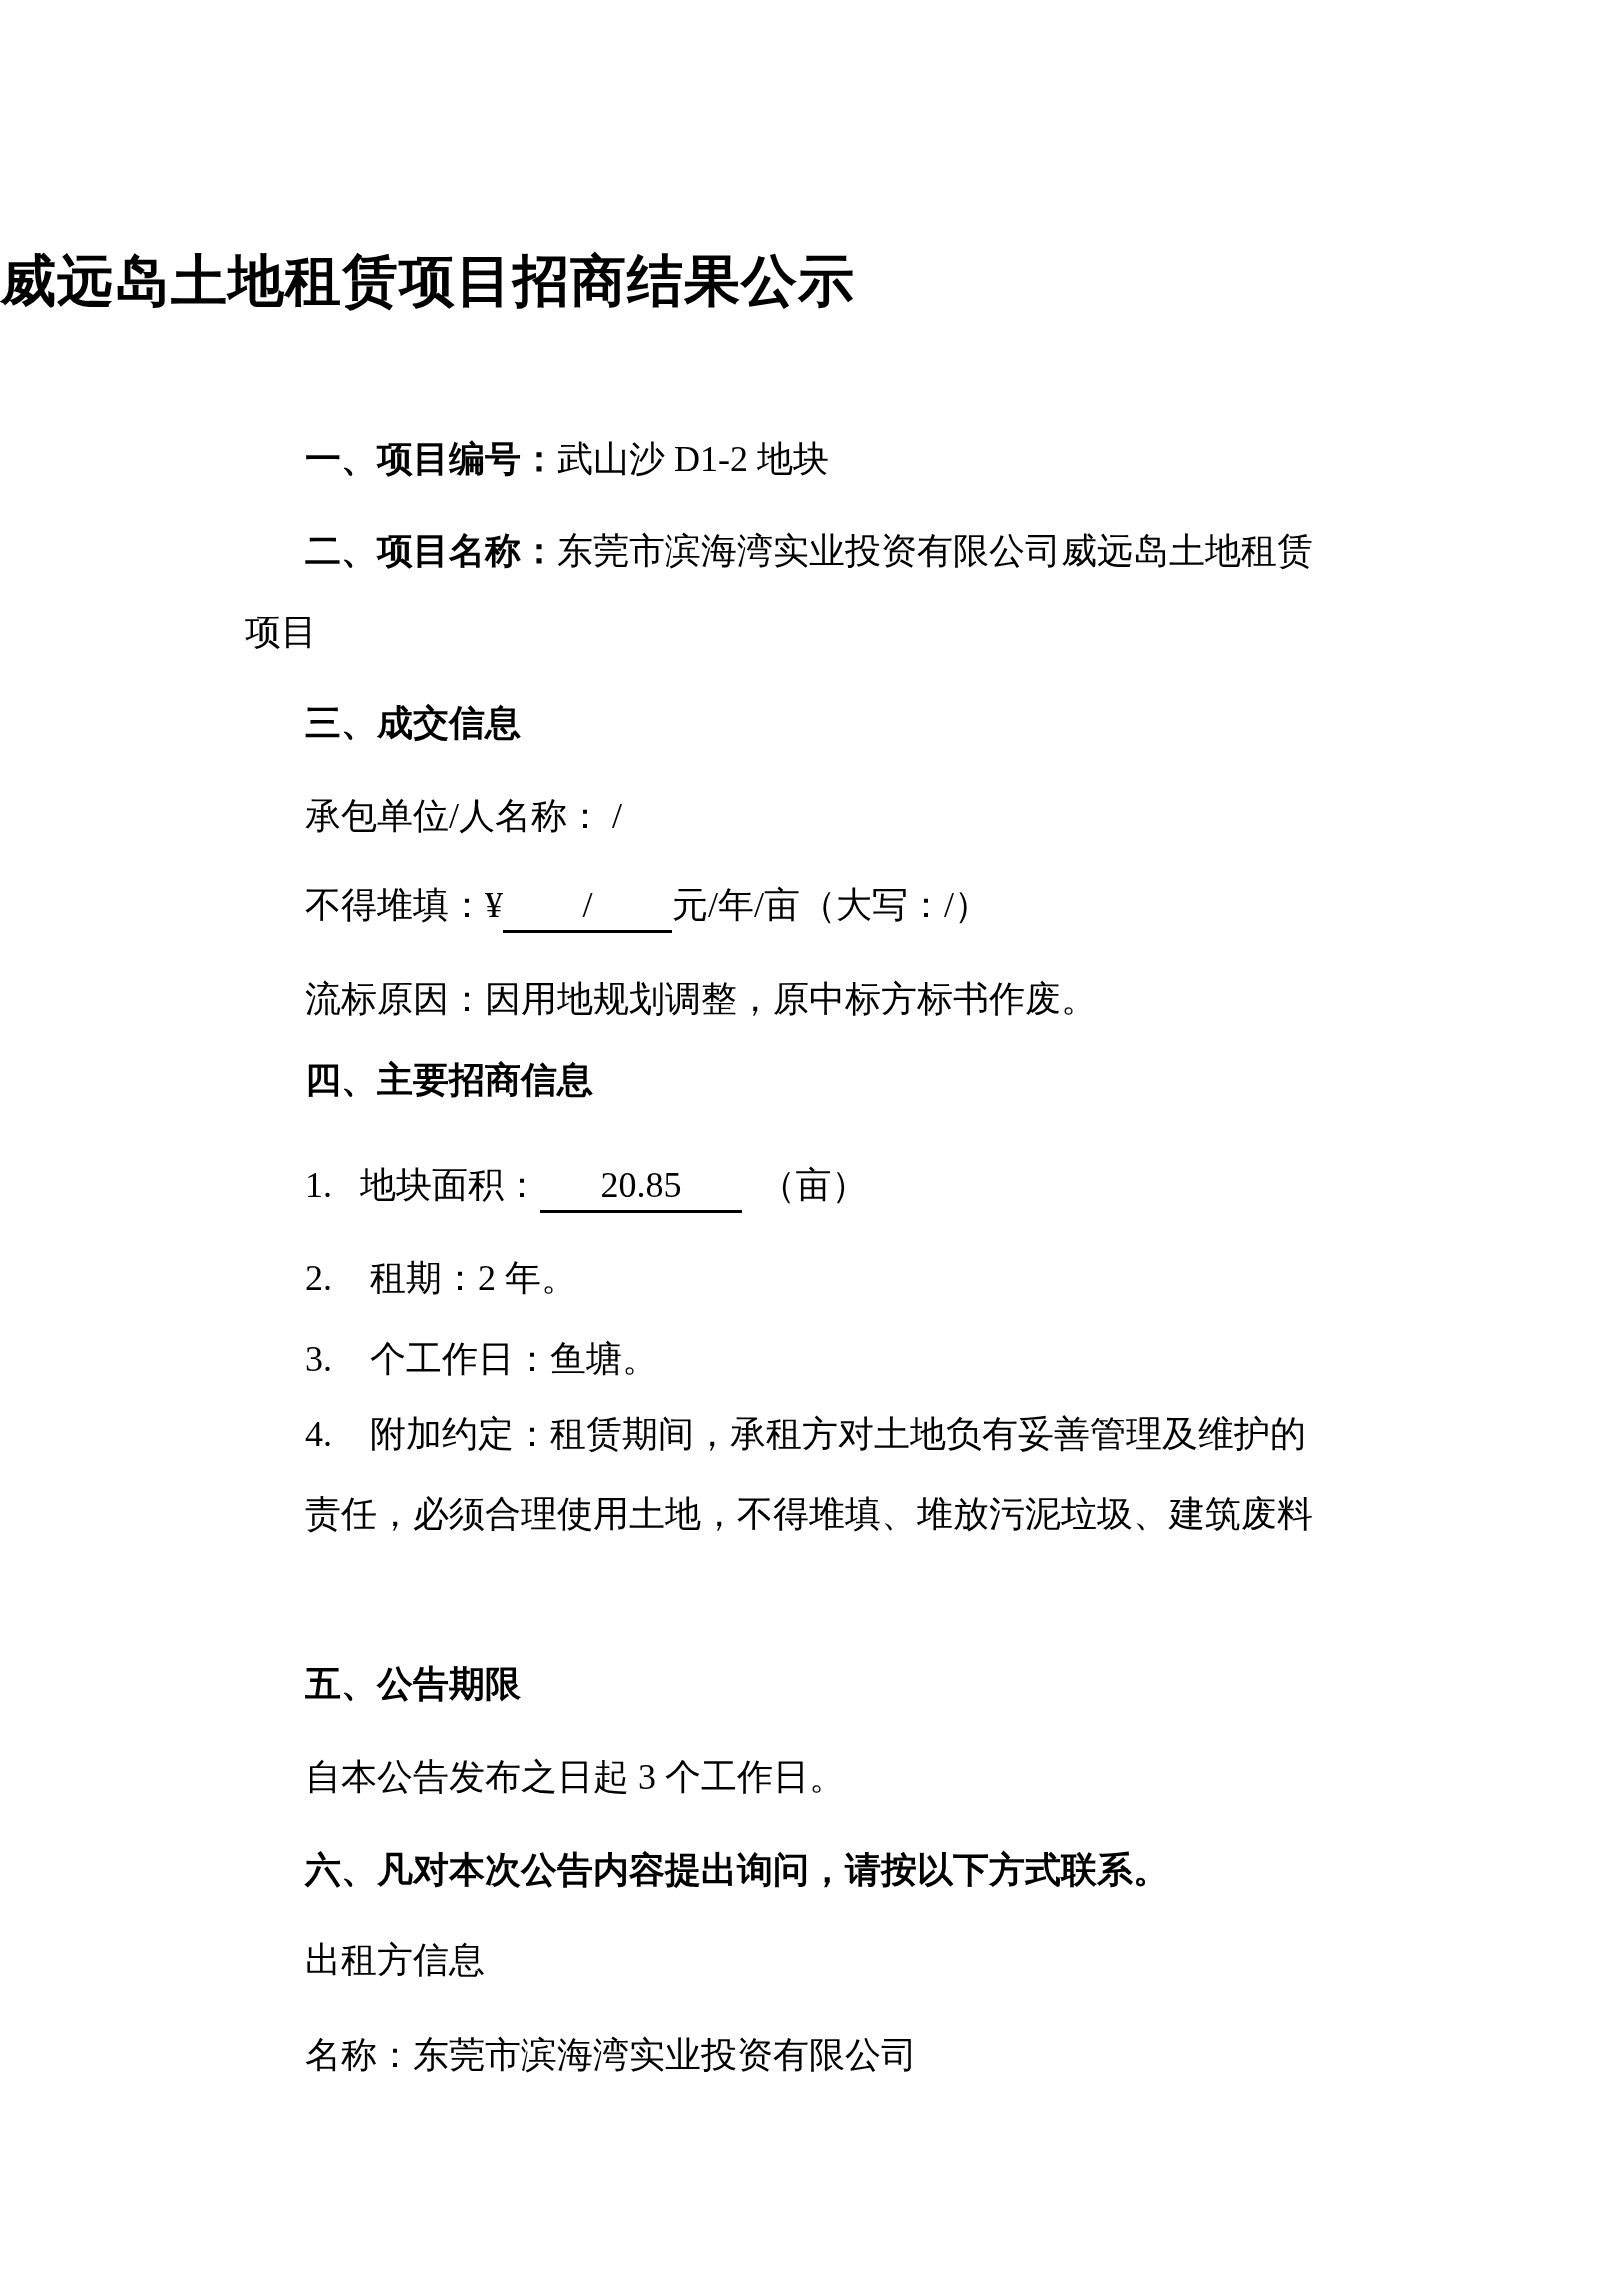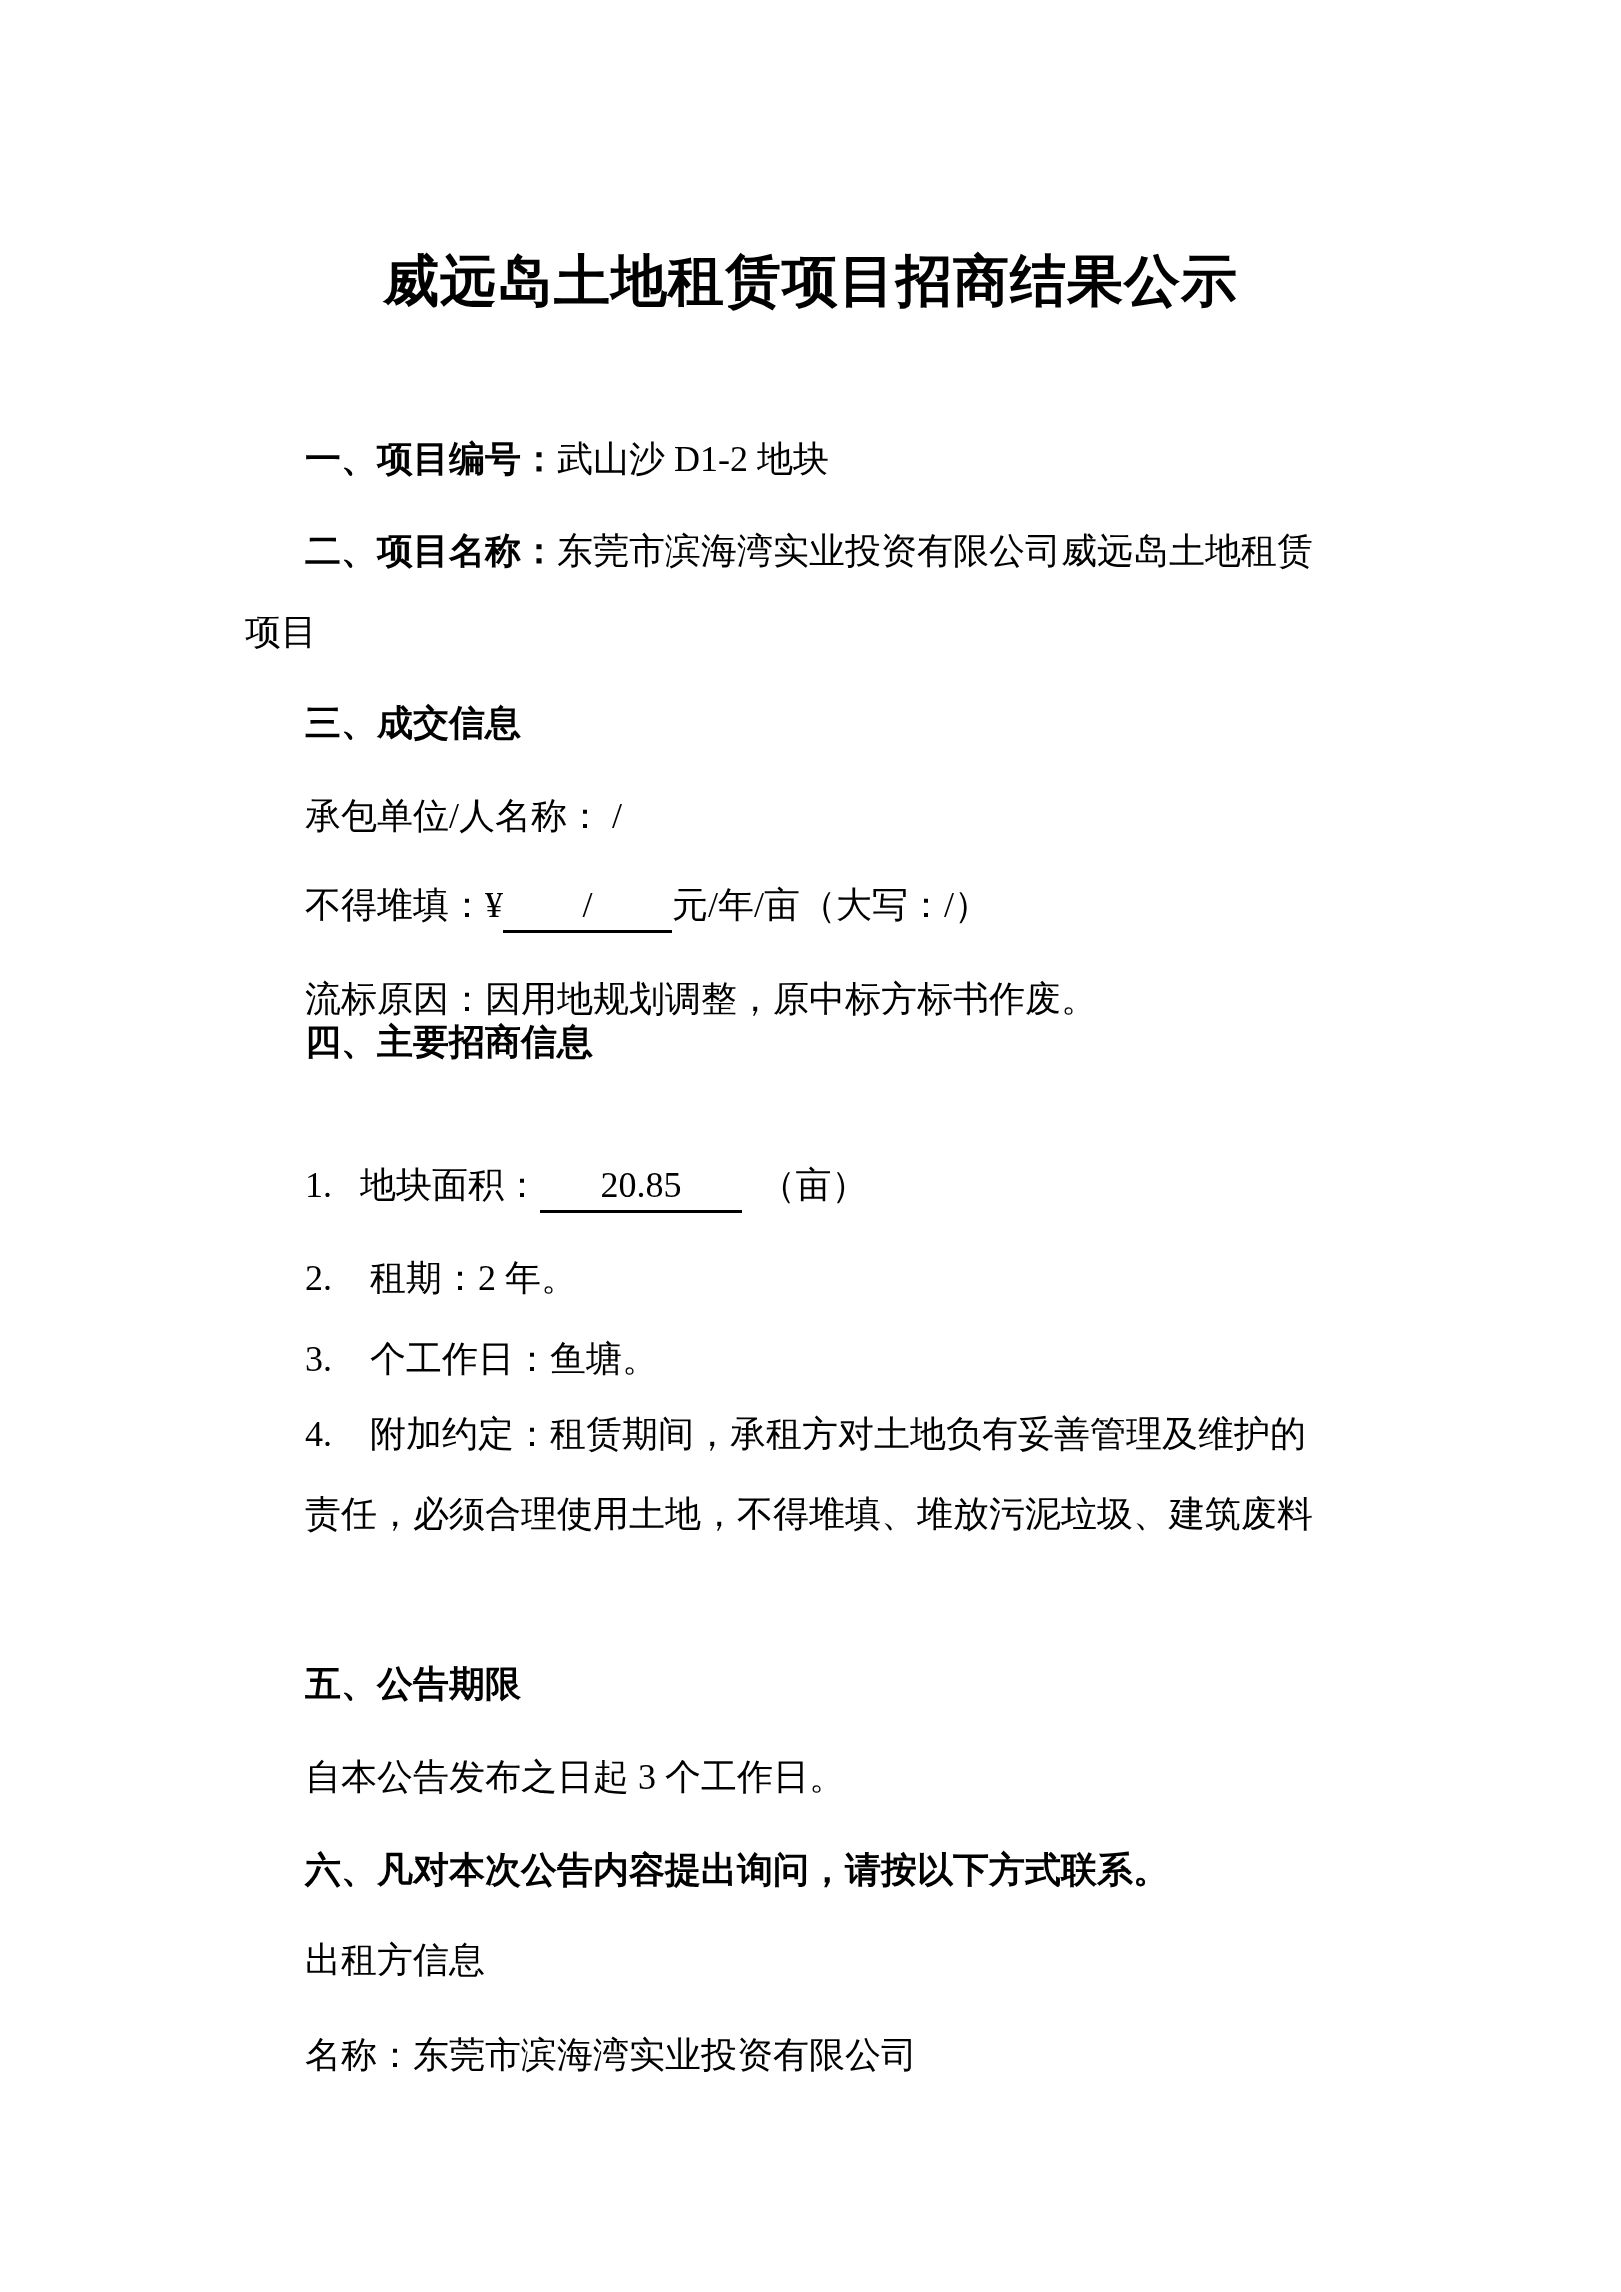--- a/index.html
+++ b/index.html
@@ -15,7 +15,7 @@
   .doc-title{
     position:absolute;
     top:208px;left:0;width:100%;
-    text-align:center;
+    text-align:left;
     font-size:56px;
     font-weight:900;
     letter-spacing:1px;

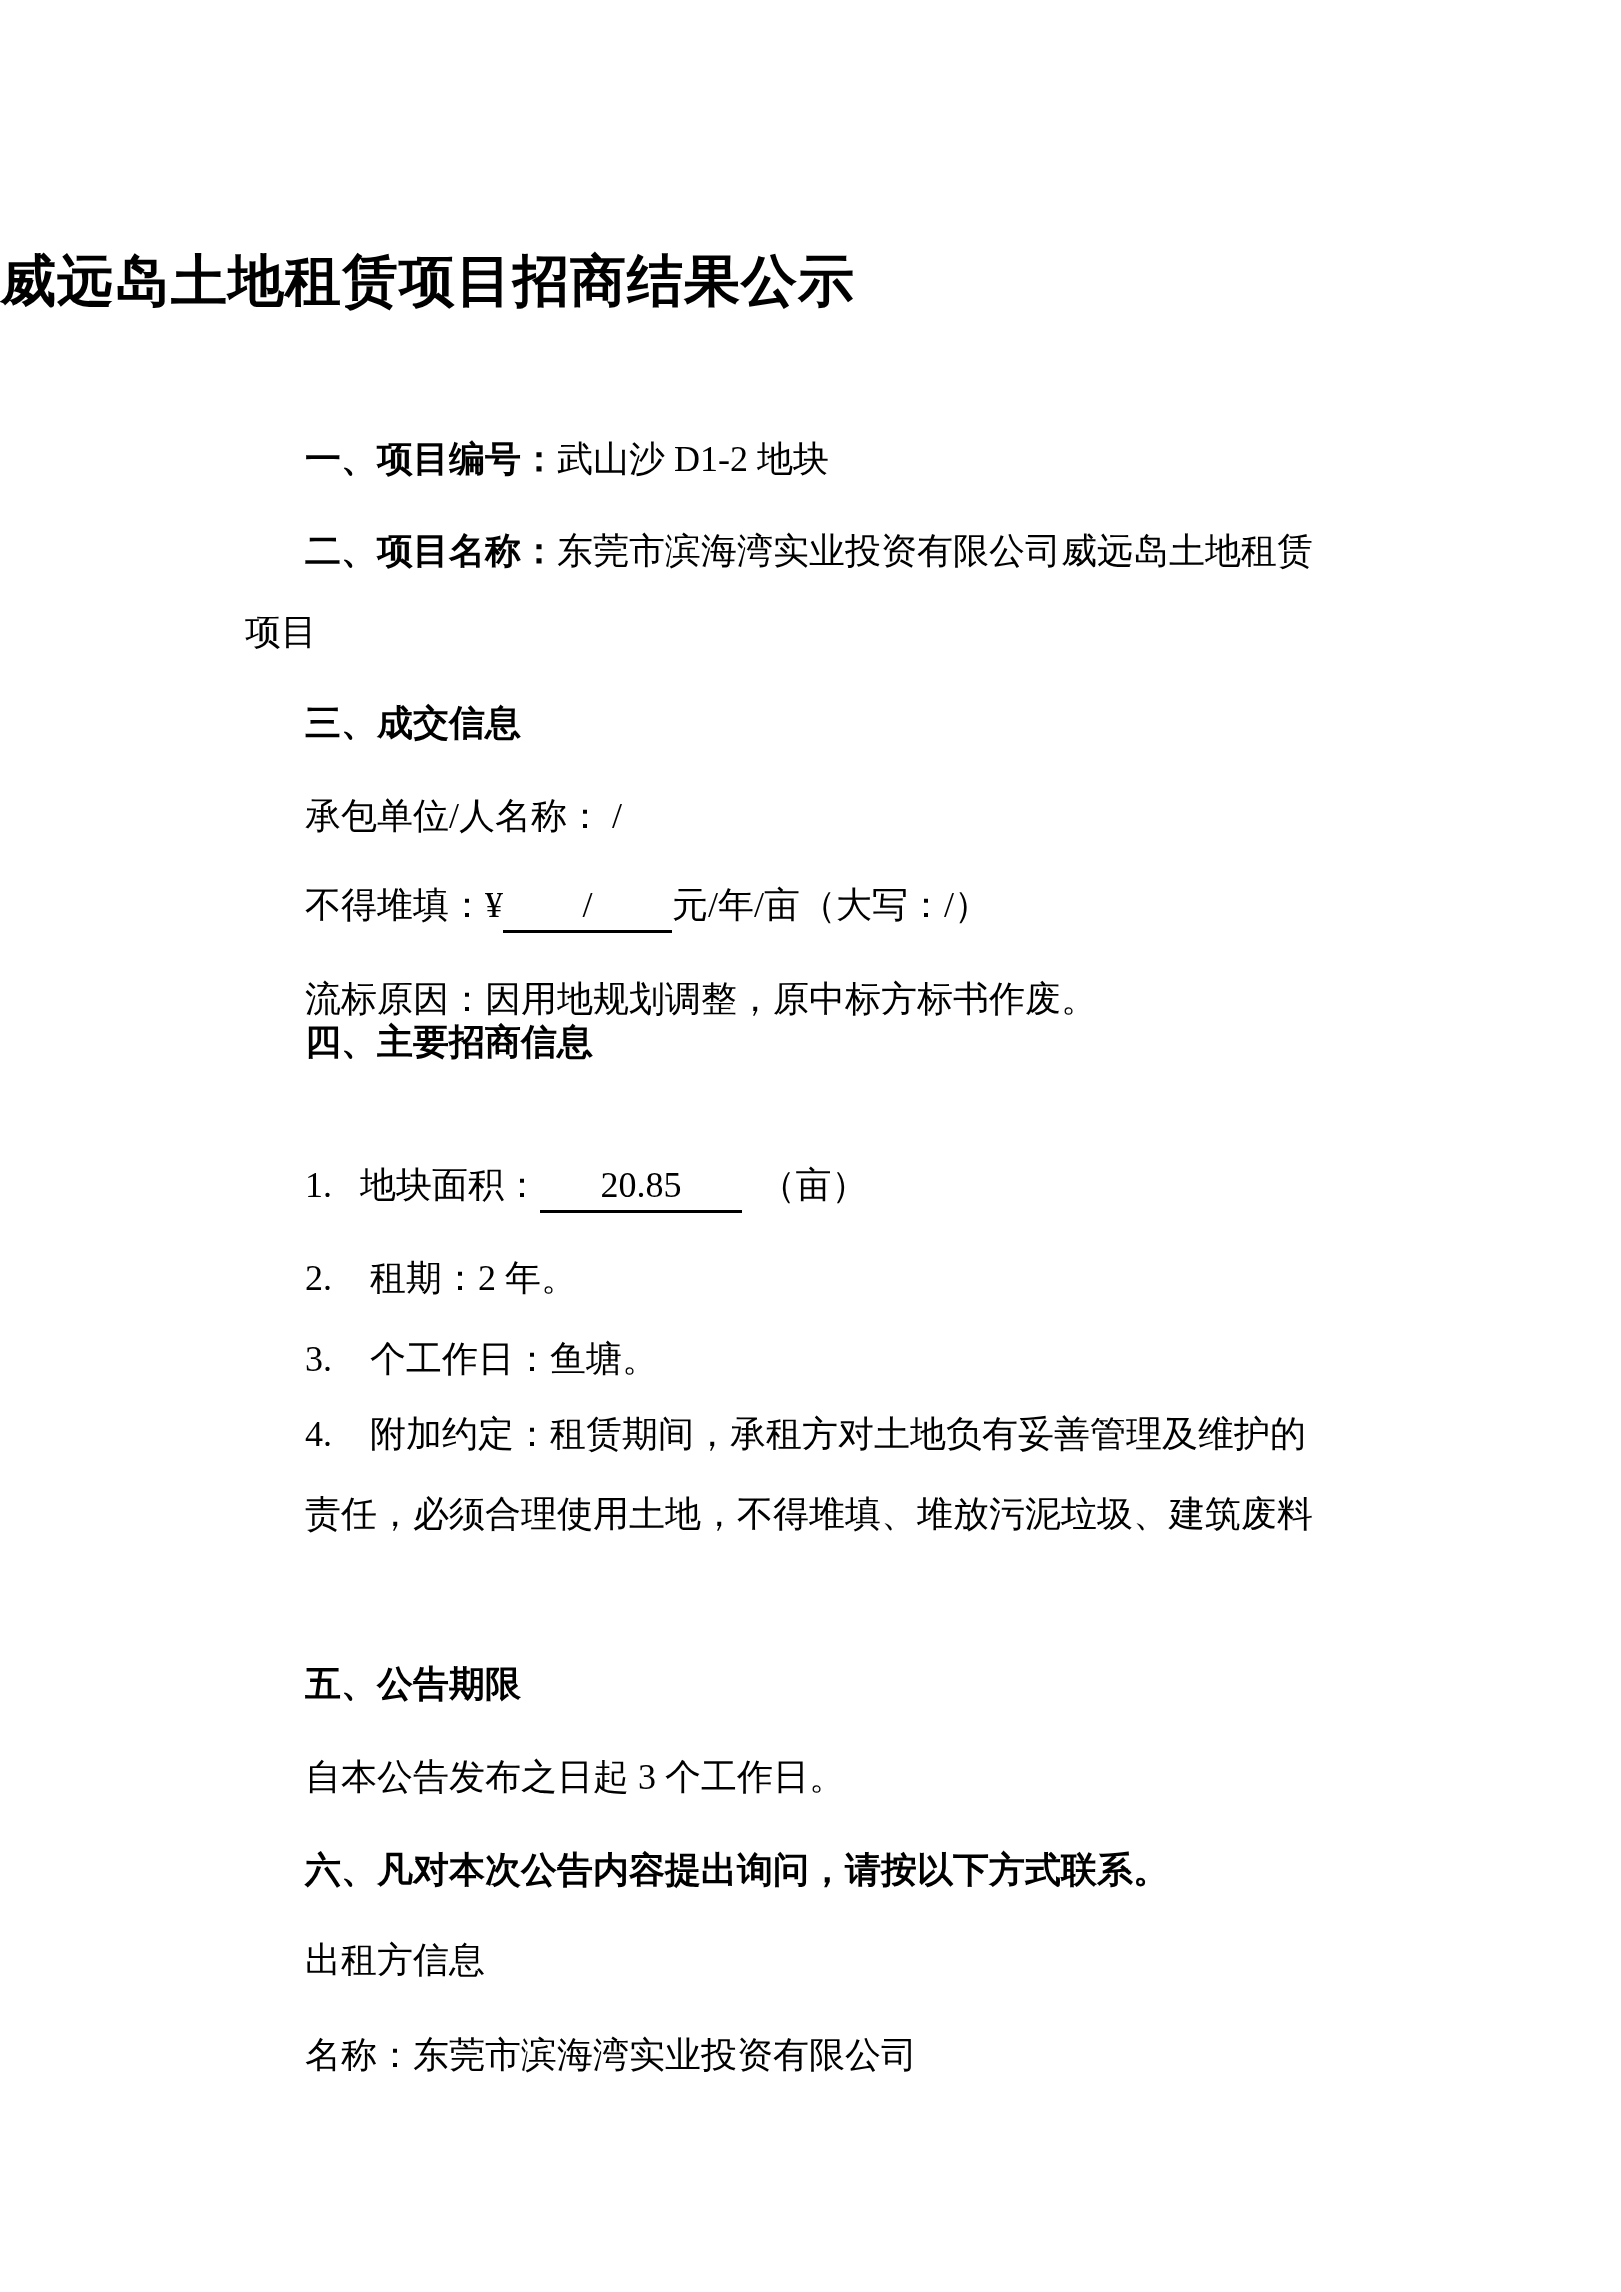--- a/index.html
+++ b/index.html
@@ -63,7 +63,7 @@
 
   <div class="line" style="top:975px"><span>流标原因：因用地规划调整，原中标方标书作废。</span></div>
 
-  <div class="line" style="top:1018px"><span class="b">四、主要招商信息</span></div>
+  <div class="line" style="top:1056px"><span class="b">四、主要招商信息</span></div>
 
   <div class="line" style="top:1161px"><span class="num">1.</span><span>地块面积：</span><span class="blank area">20.85</span><span>（亩）</span></div>
 

